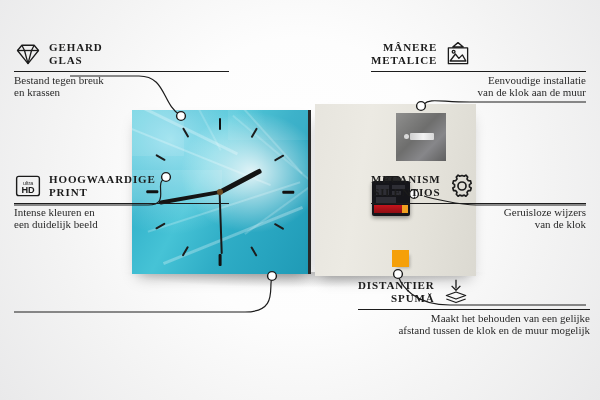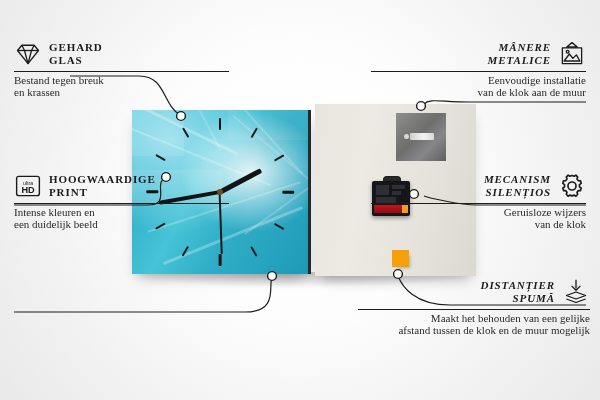--- a/index.html
+++ b/index.html
@@ -16,7 +16,7 @@
   
   .feature{position:absolute;width:215px;}
   .feature .head{display:flex;align-items:center;gap:7px;}
-  .feature.right .head{justify-content:flex-end;font-style:italic;}
+  .feature.right .head{}
   .ficon{width:28px;height:28px;flex:0 0 28px;display:block;}
   .ftitle{
     font-family:"Liberation Serif", serif;

